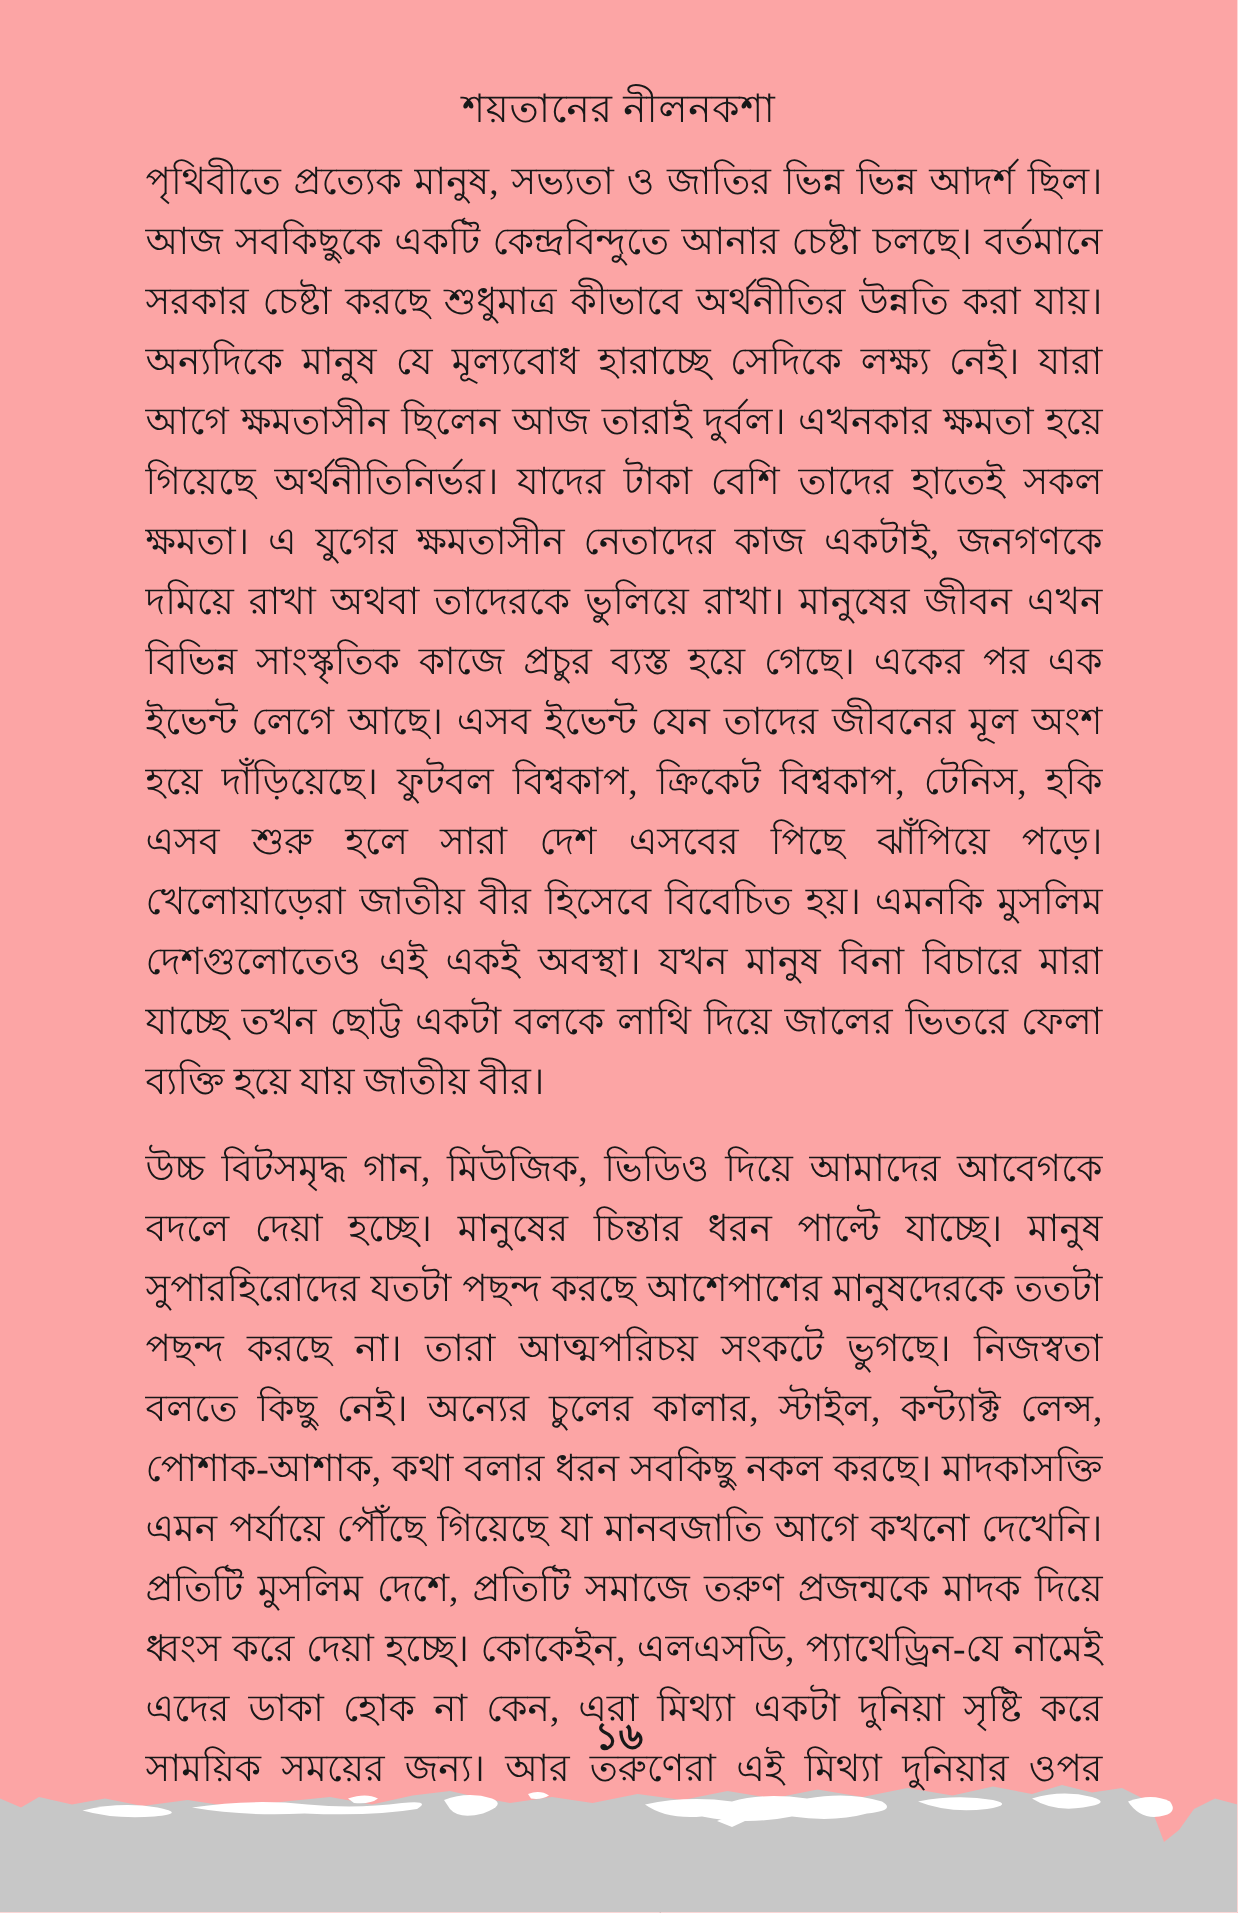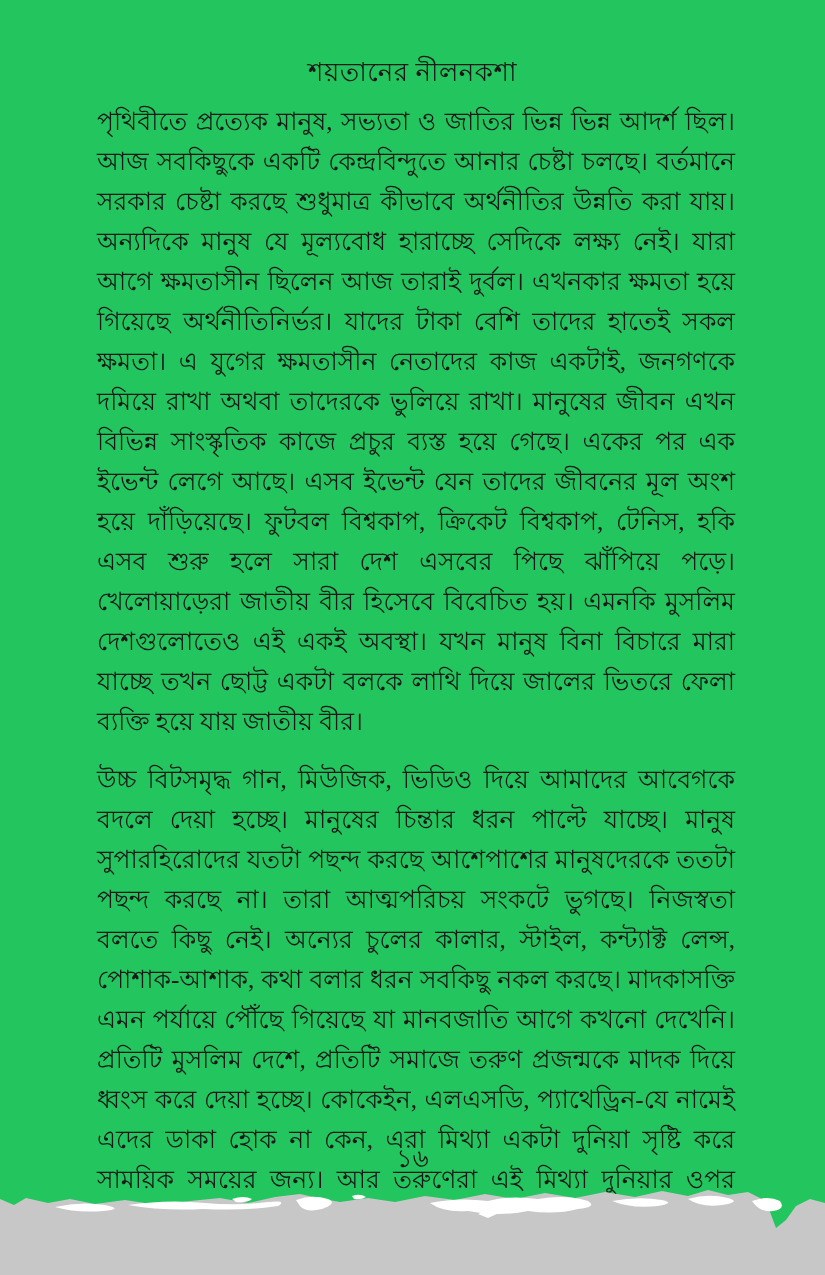--- a/index.html
+++ b/index.html
@@ -11,7 +11,7 @@
     position: relative;
     width: 825px;
     height: 1275px;
-    background: #22c55e;
+    background: #fca5a5;
     overflow: hidden;
     font-family: "Liberation Serif", "DejaVu Serif", serif;
     color: #181818;

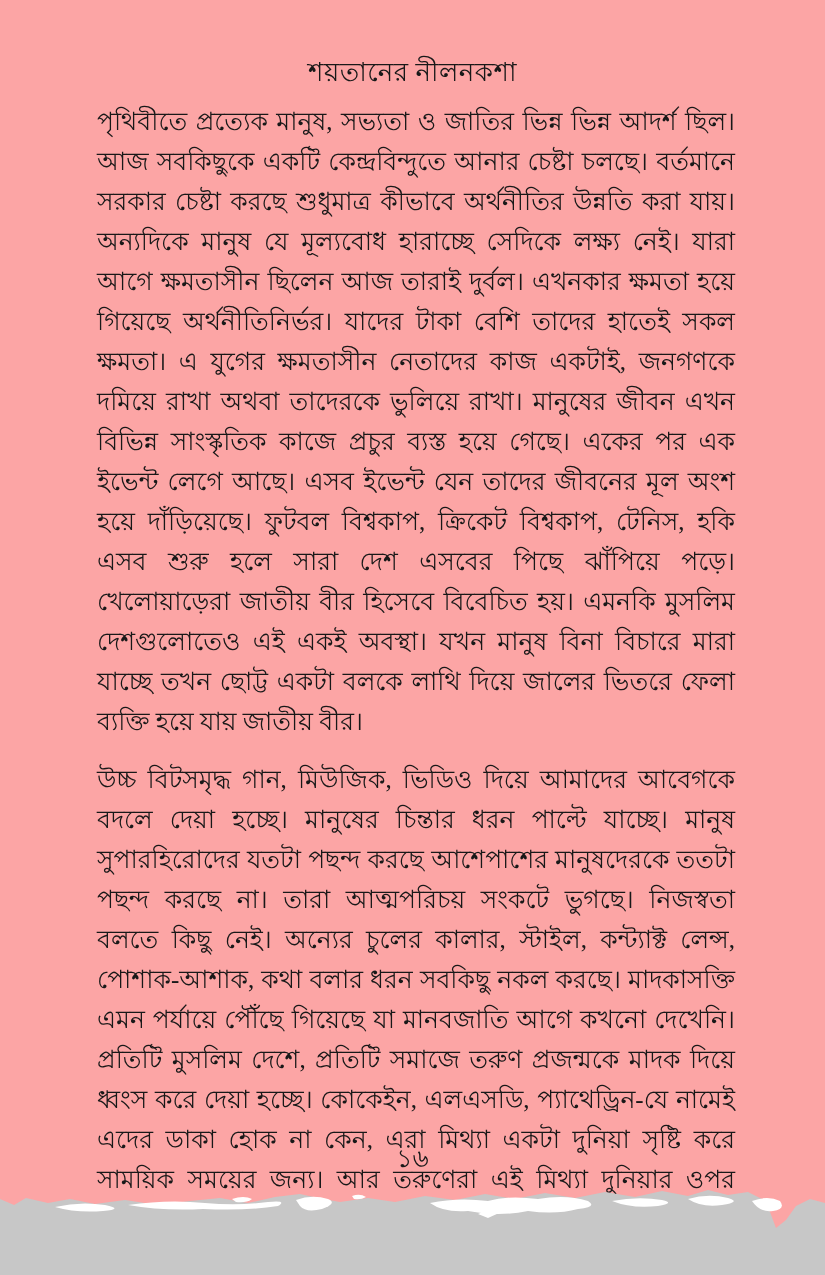--- a/index.html
+++ b/index.html
@@ -49,6 +49,7 @@
     text-align: center;
     font-size: 25px;
     line-height: 32px;
+    font-weight: bold;
   }
   .smoke-band {
     position: absolute;

